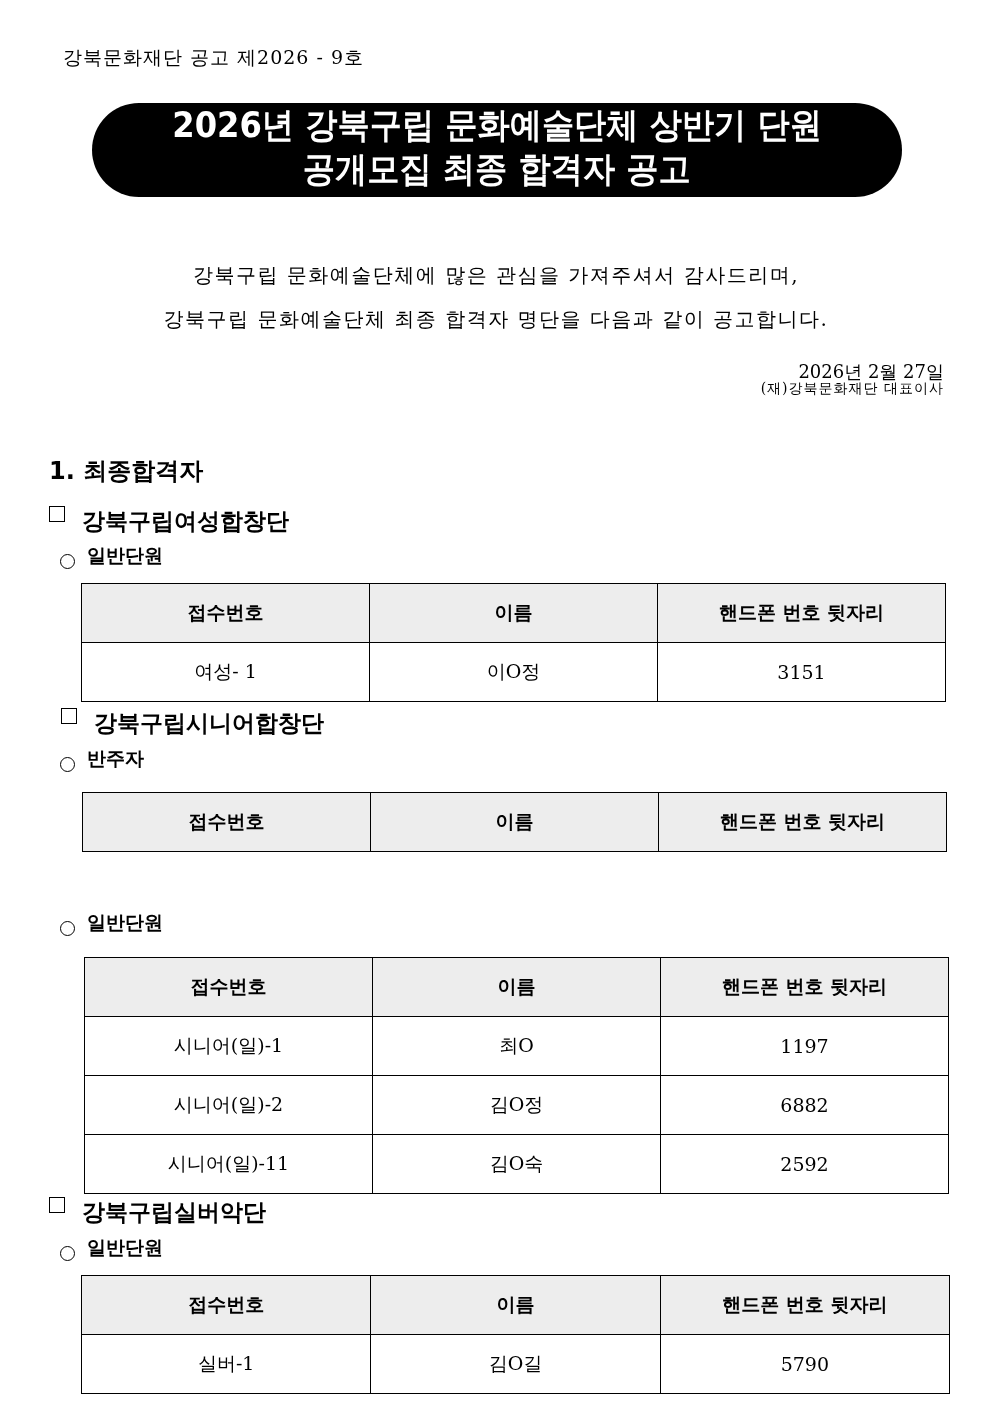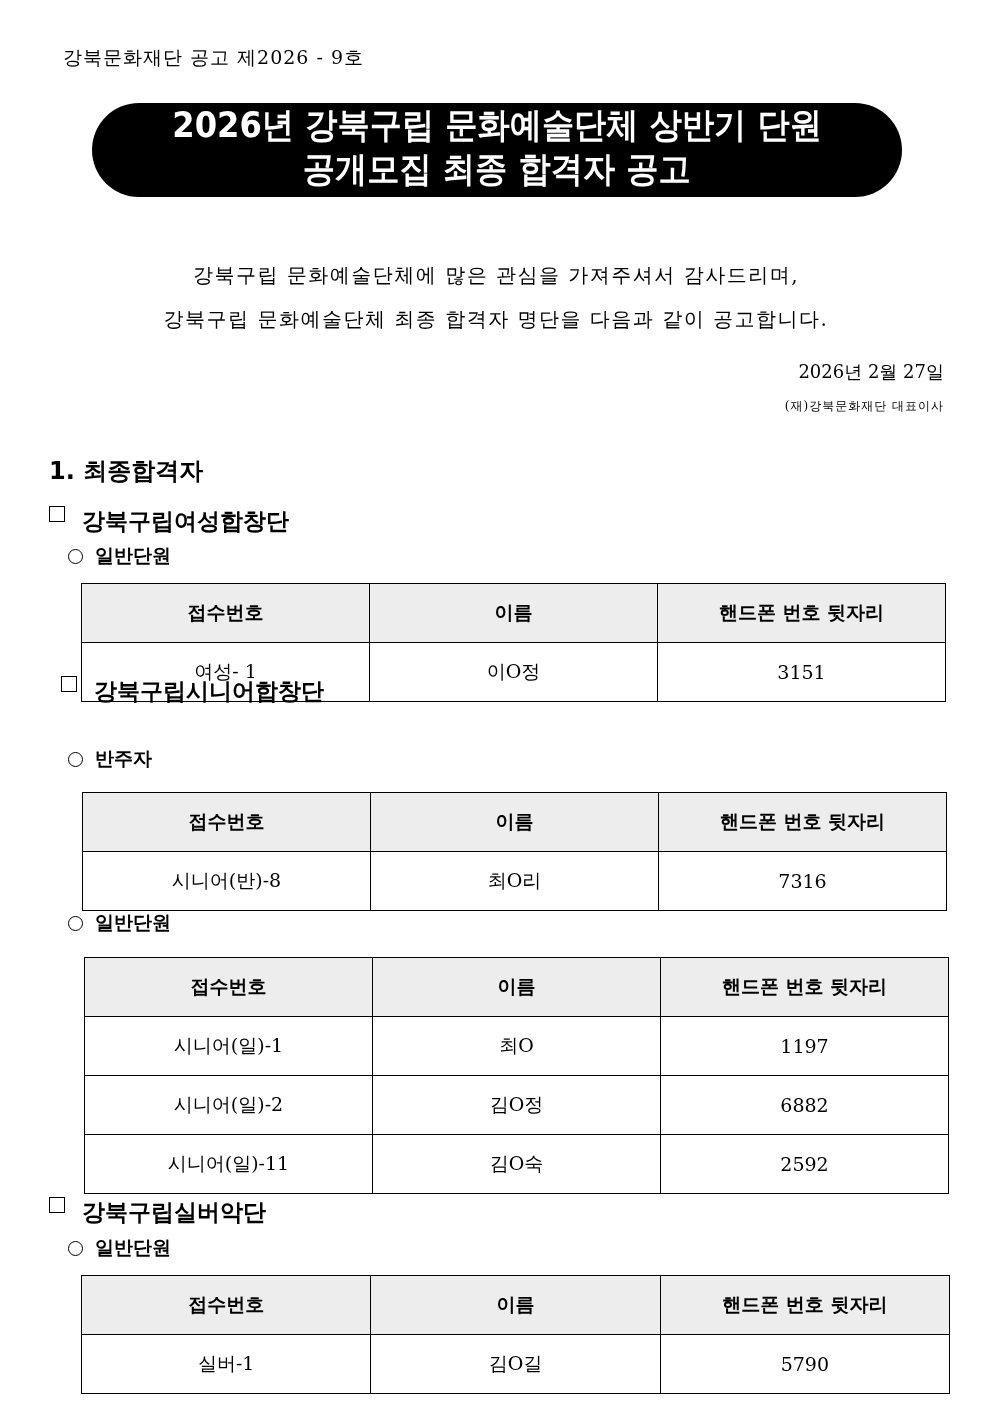--- a/index.html
+++ b/index.html
@@ -36,8 +36,8 @@
       font-size: 18px; text-align: right;
     }
     .signer-line {
-      position: absolute; right: 48px; top: 398px;
-      font-size: 12px; text-align: left; letter-spacing: 1px;
+      position: absolute; right: 48px; top: 380px;
+      font-size: 14px; text-align: left; letter-spacing: 1px;
     }
     .sec-heading {
       position: absolute; left: 49px; top: 455px;

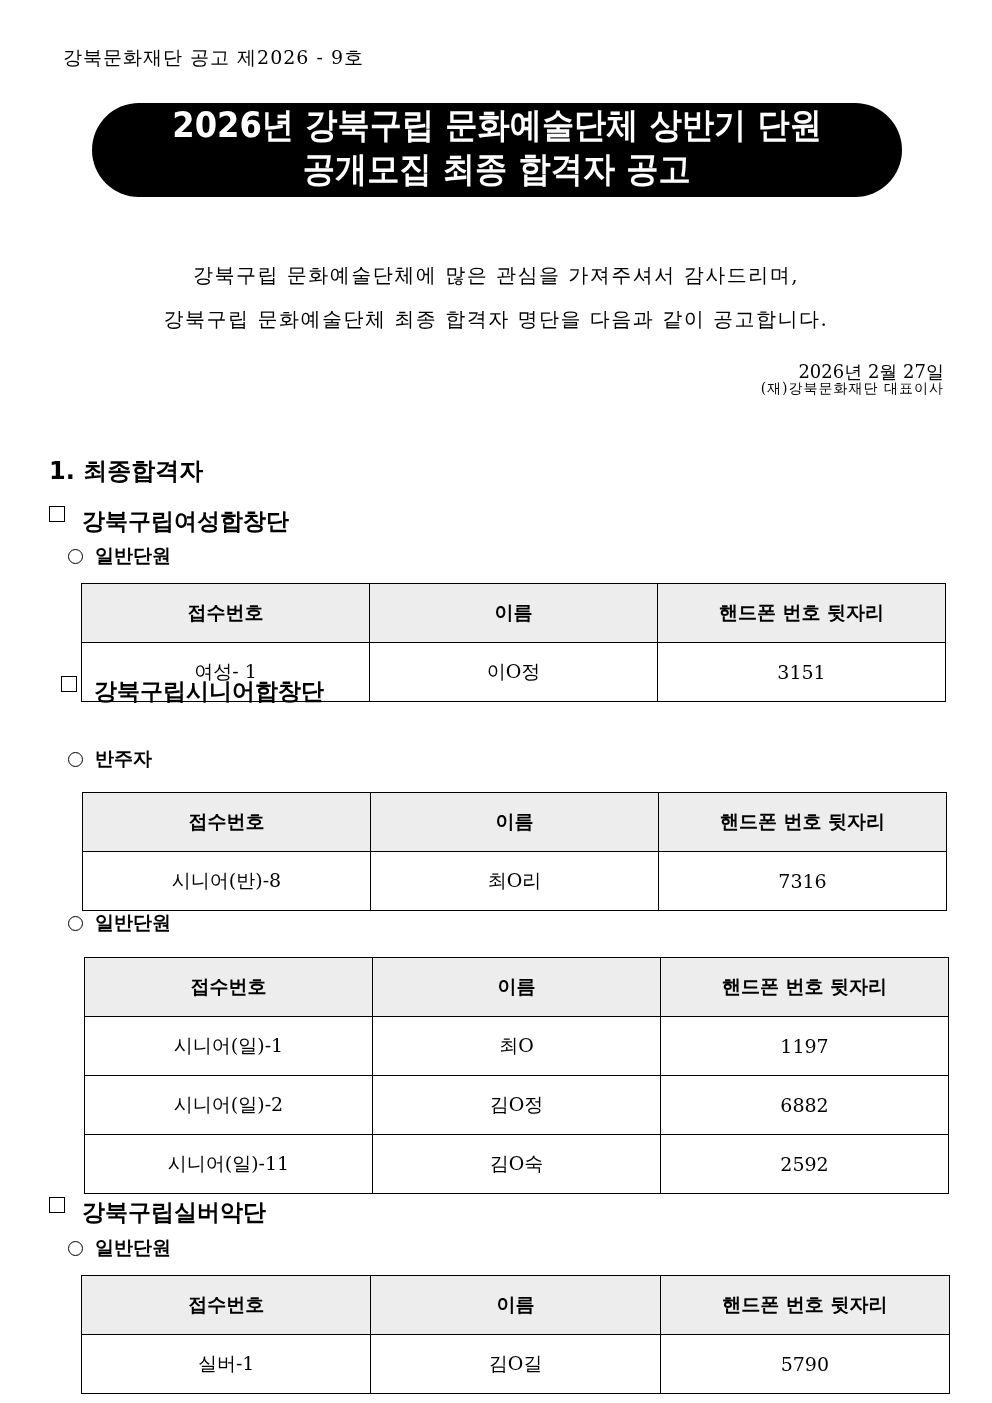--- a/index.html
+++ b/index.html
@@ -55,10 +55,10 @@
       border: 1.5px solid #000; margin-right: 17px; box-sizing: border-box;
     }
     .sub-heading {
-      position: absolute; left: 68px;
+      position: absolute; left: 60px;
       font-family: Liberation Sans, sans-serif;
       font-weight: bold; font-size: 19px;
-      display: flex; align-items: center;
+      display: flex; align-items: flex-end;
     }
     .sub-heading .circle {
       display: inline-block; width: 15px; height: 15px;

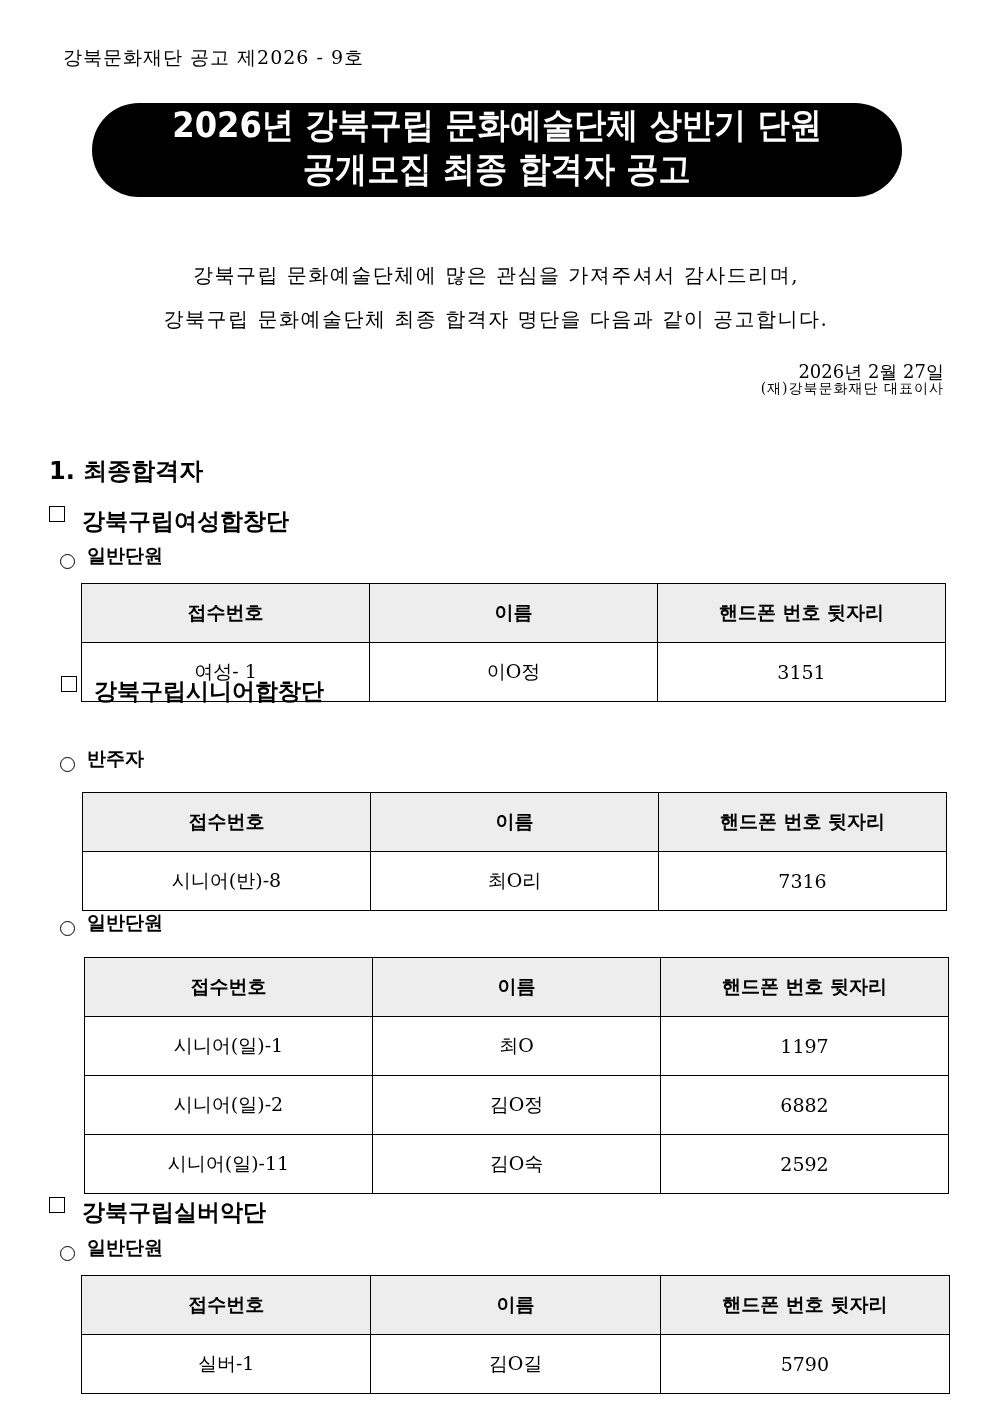--- a/index.html
+++ b/index.html
@@ -132,7 +132,7 @@
 </tbody>
   </table>
 
-<div class="group-heading" style="top:676px;padding-left:12px;">
+<div class="group-heading" style="top:708px;padding-left:12px;">
   <span class="box"></span>
   <span>강북구립시니어합창단</span>
 </div>

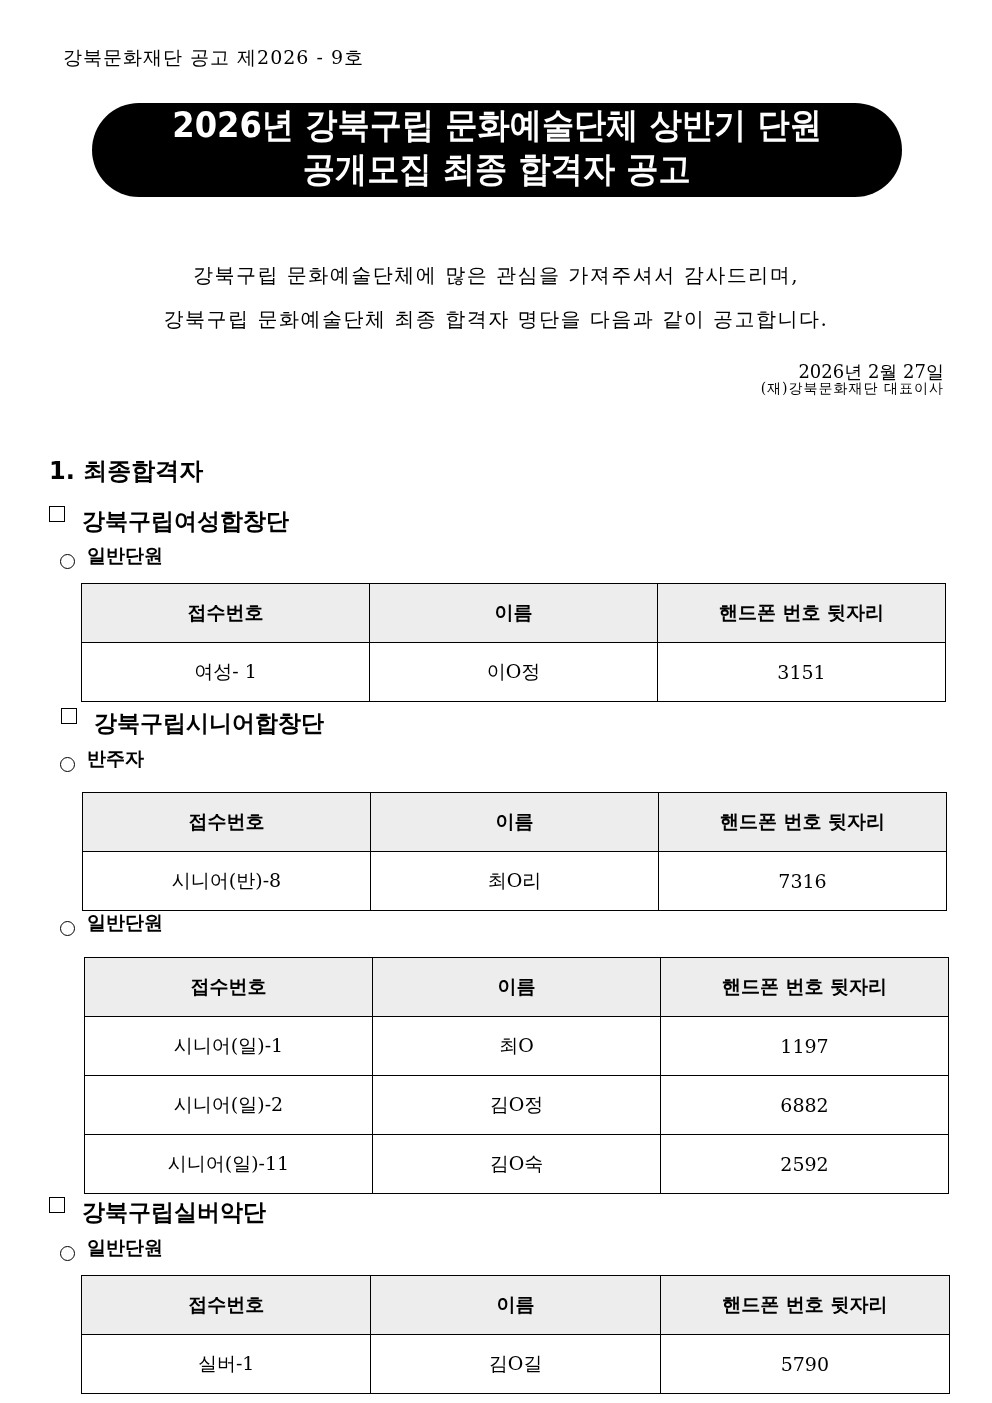--- a/index.html
+++ b/index.html
@@ -152,11 +152,6 @@
     <th>이름</th>
     <th>핸드폰 번호 뒷자리</th>
   </tr>
-  <tr style="height:38px;">
-    <td>시니어(반)-8</td>
-    <td>최O리</td>
-    <td>7316</td>
-  </tr>
 </tbody>
   </table>
 

